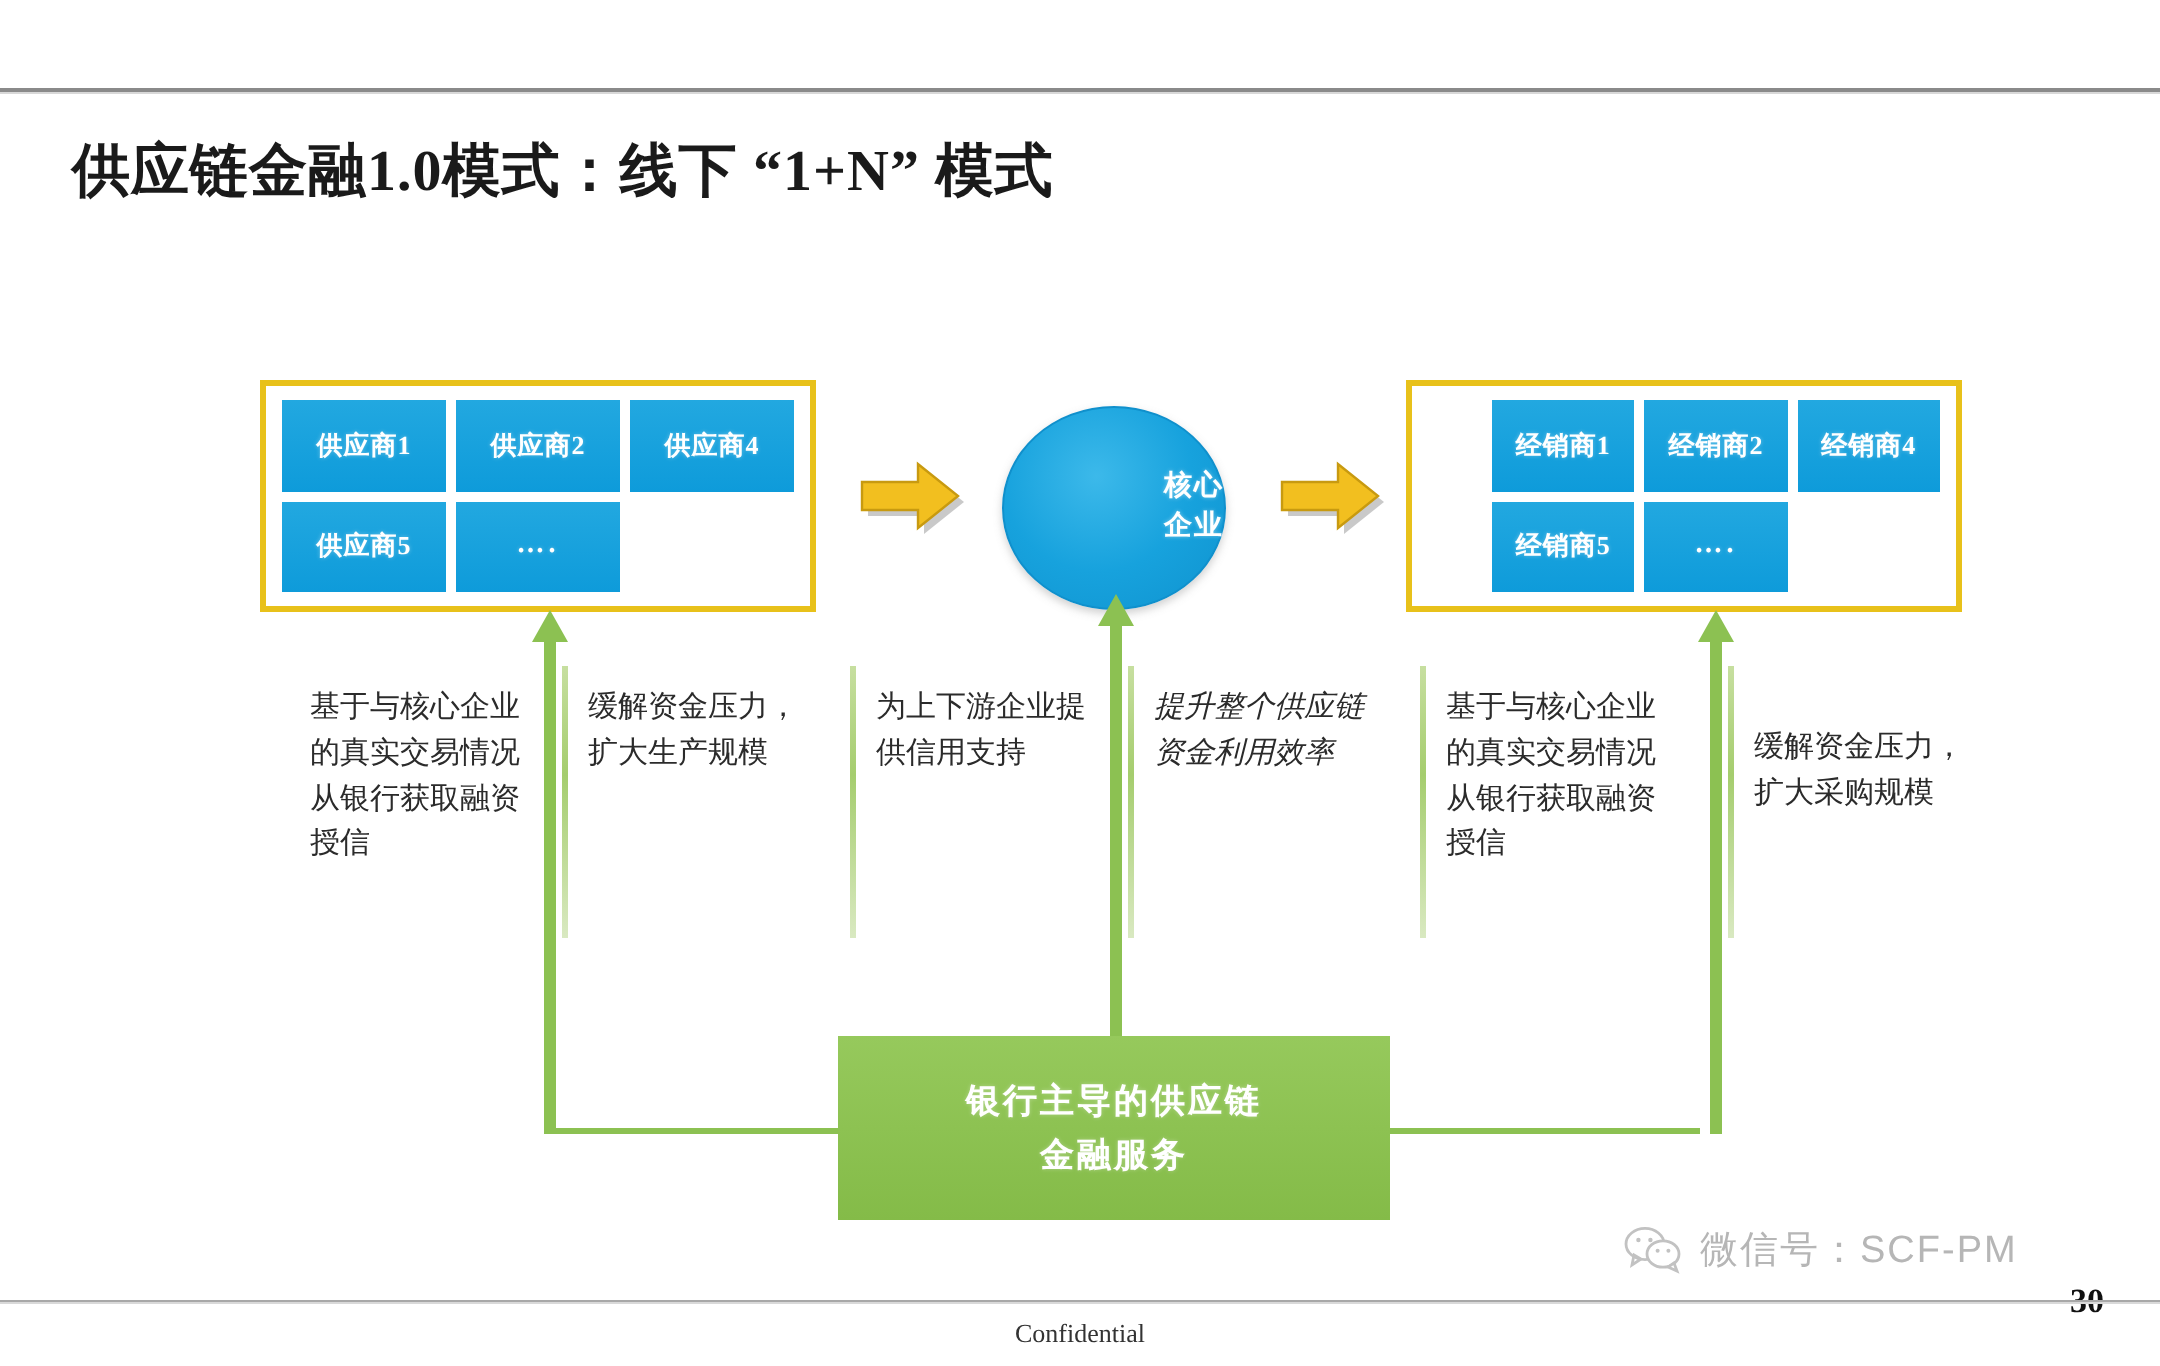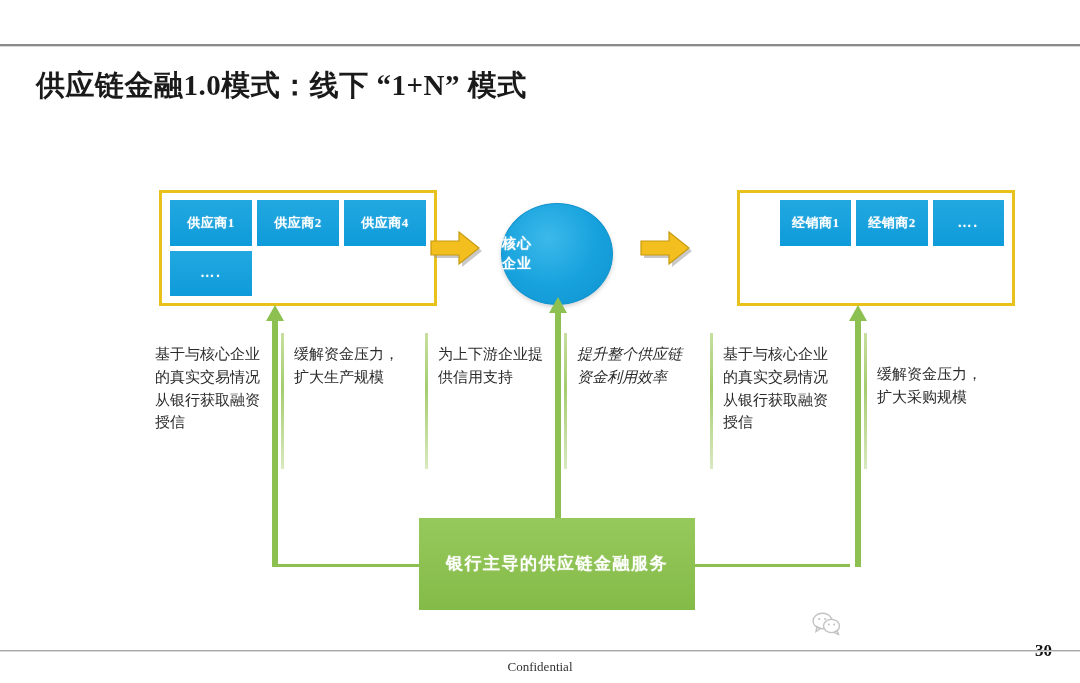--- a/index.html
+++ b/index.html
@@ -51,7 +51,7 @@
     box-sizing: border-box;
     padding: 7px 8px;
   }
-  #group-left  { left: 159px; }
+  #group-left  { left: 130px; }
   #group-right { left: 737px; padding-left: 40px; }
 
   .tile-grid {

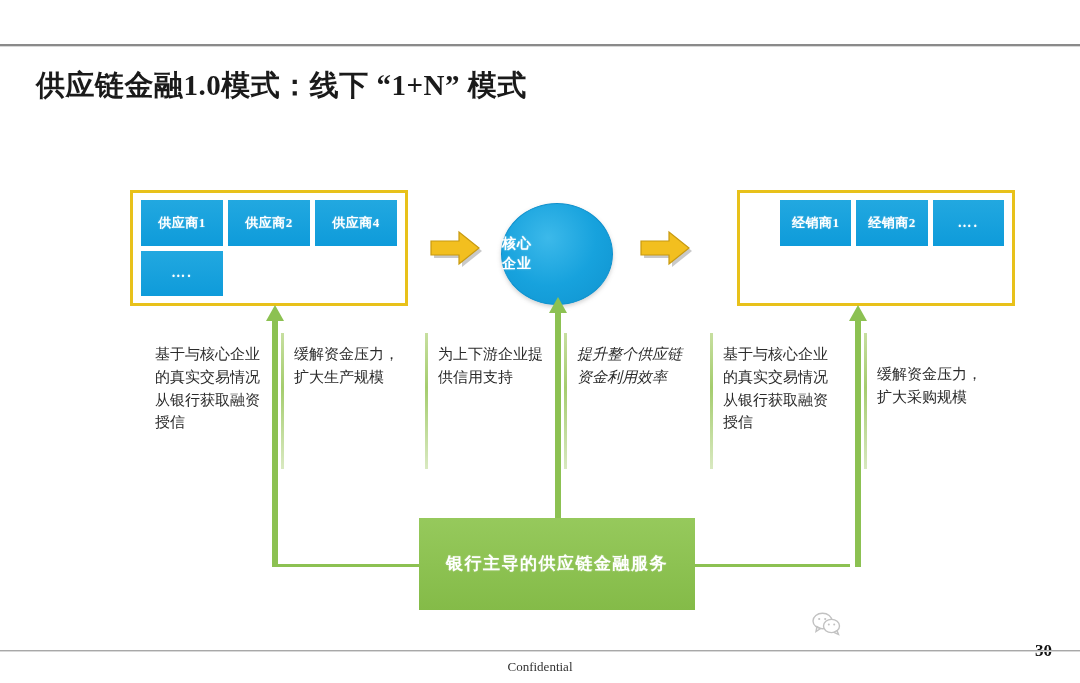--- a/index.html
+++ b/index.html
@@ -52,7 +52,7 @@
     padding: 7px 8px;
   }
   #group-left  { left: 130px; }
-  #group-right { left: 737px; padding-left: 40px; }
+  #group-right { left: 703px; padding-left: 40px; }
 
   .tile-grid {
     display: grid;

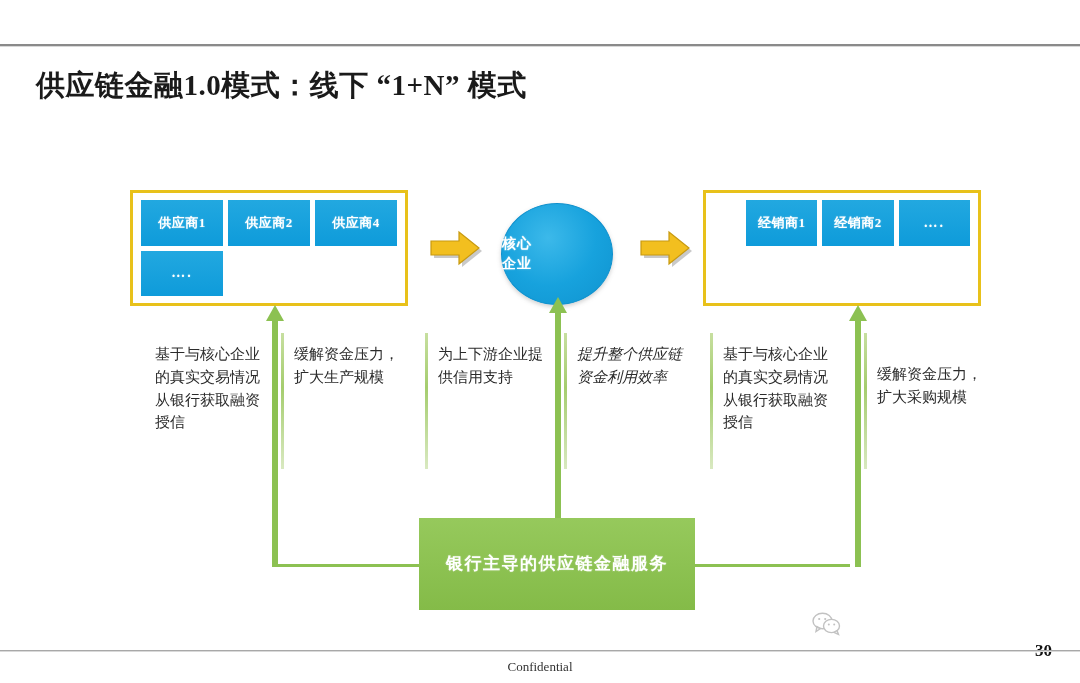--- a/index.html
+++ b/index.html
@@ -246,6 +246,7 @@
     <div class="tile-grid">
       <div class="tile">经销商1</div>
       <div class="tile">经销商2</div>
+      <div class="tile">经销商4</div>
       <div class="tile ellipsis">….</div>
     </div>
   </div>

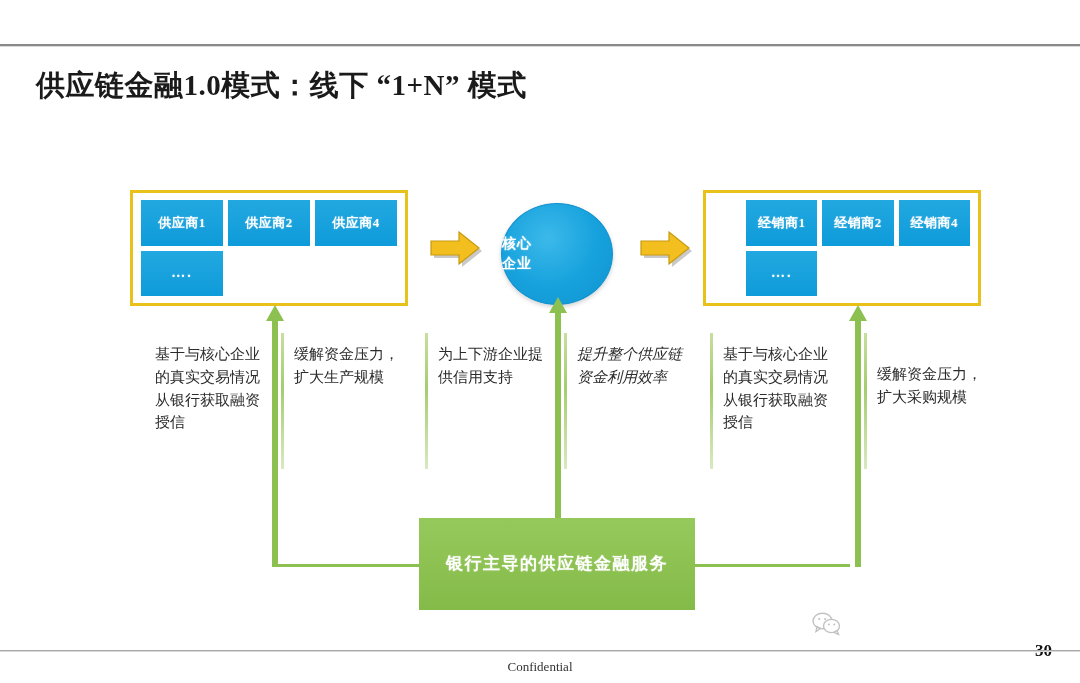--- a/index.html
+++ b/index.html
@@ -88,7 +88,7 @@
     border: 1px solid #1090cc;
     display: flex;
     flex-direction: column;
-    align-items: flex-start;
+    align-items: flex-end;
     justify-content: center;
     color: #ffffff;
     font-size: 14px;

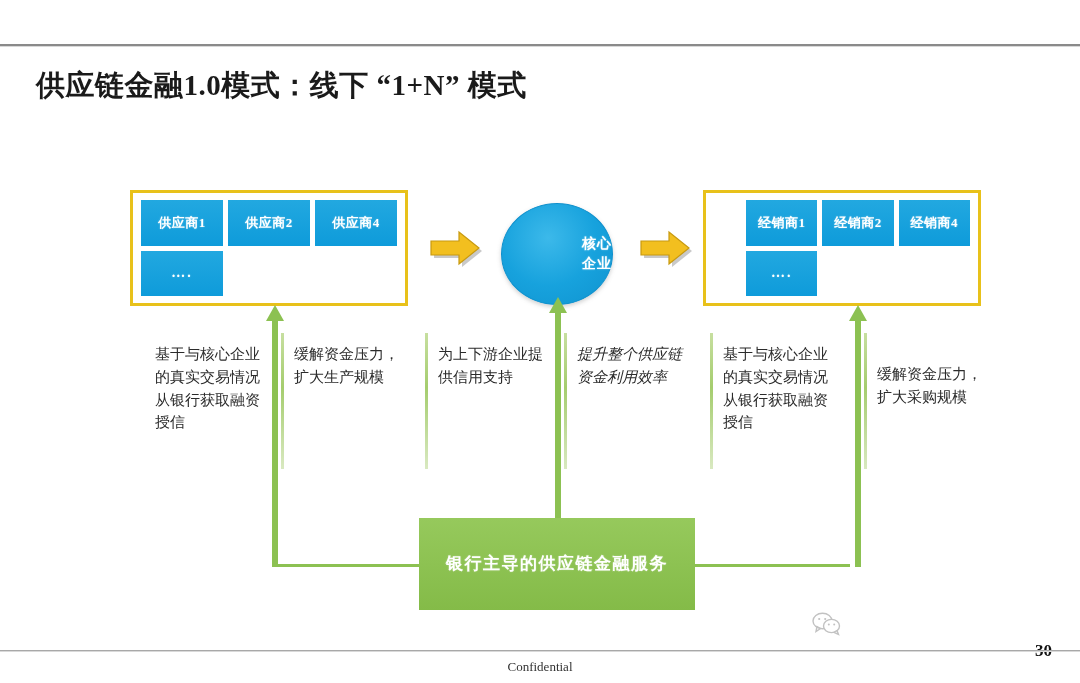--- a/index.html
+++ b/index.html
@@ -219,6 +219,7 @@
       <div class="tile">供应商1</div>
       <div class="tile">供应商2</div>
       <div class="tile">供应商4</div>
+      <div class="tile">供应商5</div>
       <div class="tile ellipsis">….</div>
     </div>
   </div>

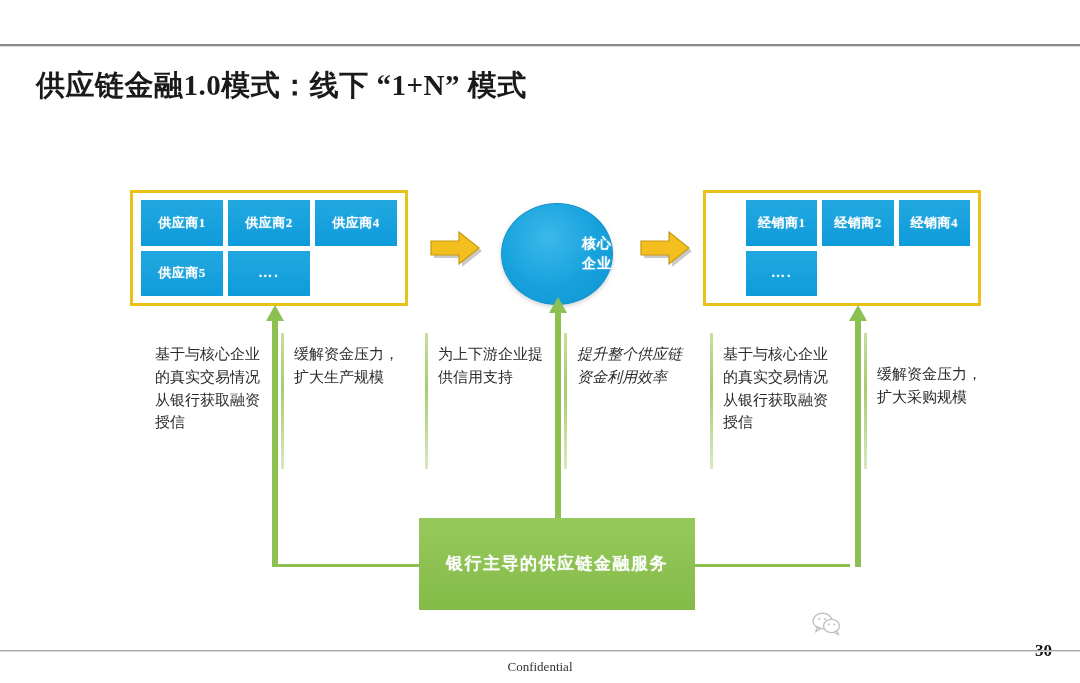--- a/index.html
+++ b/index.html
@@ -248,6 +248,7 @@
       <div class="tile">经销商1</div>
       <div class="tile">经销商2</div>
       <div class="tile">经销商4</div>
+      <div class="tile">经销商5</div>
       <div class="tile ellipsis">….</div>
     </div>
   </div>

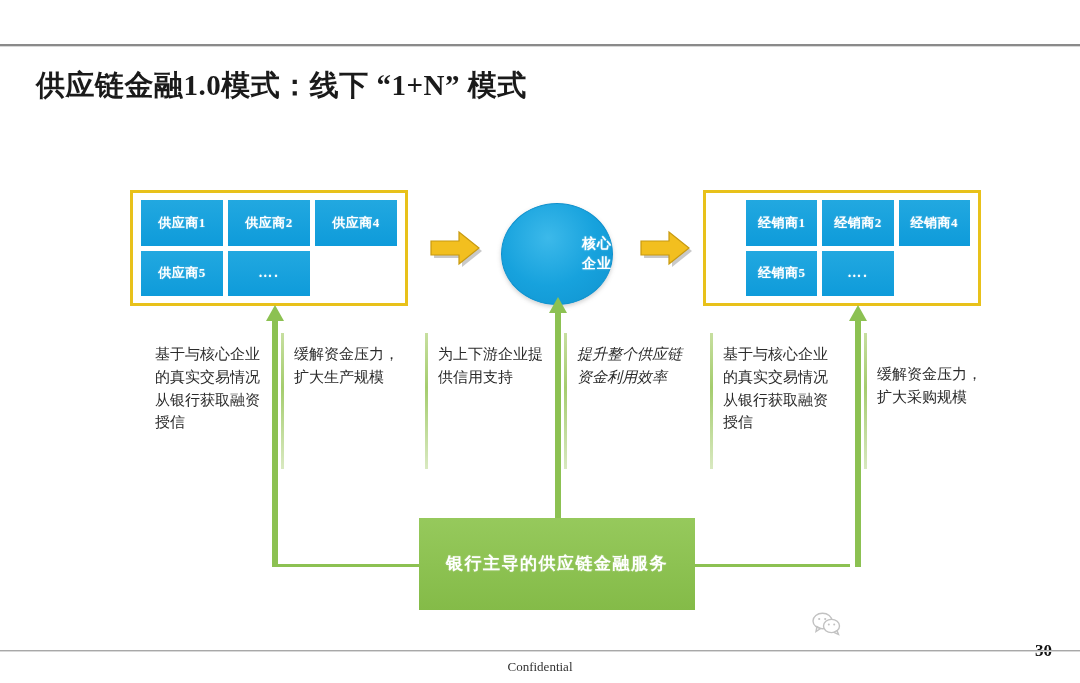--- a/index.html
+++ b/index.html
@@ -154,7 +154,7 @@
     background: linear-gradient(180deg, #96c95c 0%, #84bb48 100%);
     color: #ffffff;
     display: flex;
-    flex-direction: row;
+    flex-direction: column;
     align-items: center;
     justify-content: center;
     font-size: 17px;

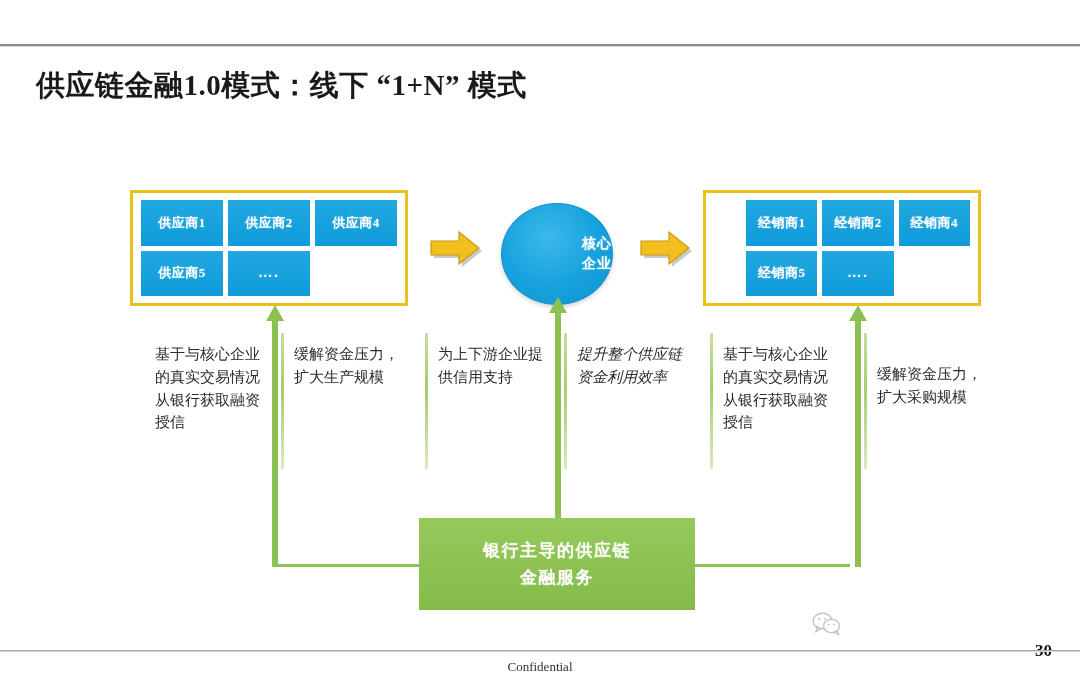--- a/index.html
+++ b/index.html
@@ -305,6 +305,7 @@
         <circle cx="22.2" cy="12.4" r="1" fill="#c2c2c2"></circle>
       </svg>
     </span>
+    <span>微信号：SCF-PM</span>
   </div>
 
   <div class="page-number">30</div>

